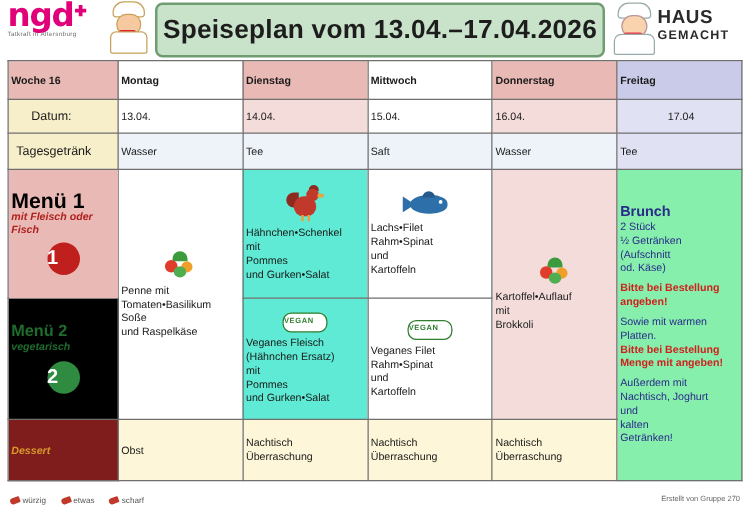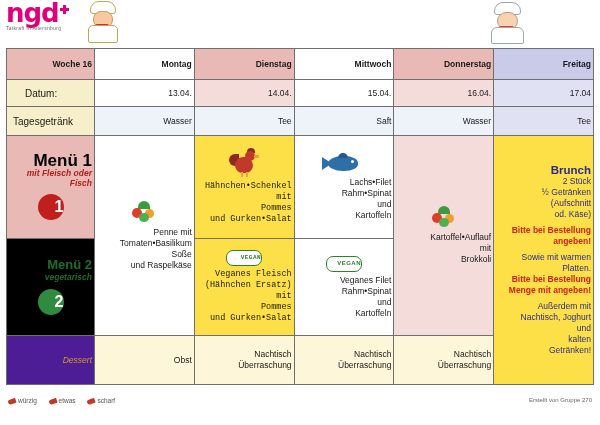--- a/index.html
+++ b/index.html
@@ -245,6 +245,9 @@
         <div class="body"></div>
     </div>
 
+    <div class="title-box">
+      <div class="title">Speiseplan vom 13.04.–17.04.2026</div>
+    </div>
 
     <div class="hausgemacht">
       <div class="cook">

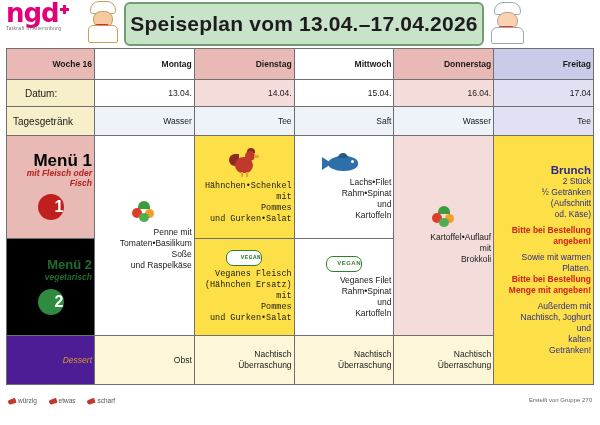--- a/index.html
+++ b/index.html
@@ -255,6 +255,10 @@
           <div class="face"></div>
           <div class="scarf"></div>
           <div class="body"></div>
+      </div>
+      <div class="hgtxt">
+        <span>HAUS</span>
+        <small>GEMACHT</small>
       </div>
     </div>
   </div>

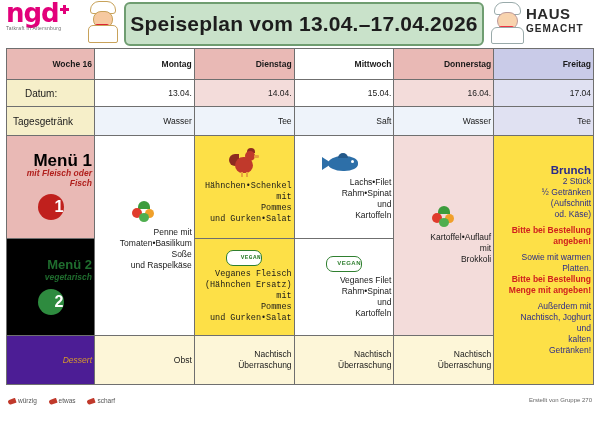--- a/index.html
+++ b/index.html
@@ -97,7 +97,7 @@
   }
   table.plan td{
     border:1px solid #6f6f6f;
-    vertical-align:middle;text-align:right;
+    vertical-align:middle;text-align:left;
     font-size:8.5px;line-height:11px;
     padding:2px 2px;
   }

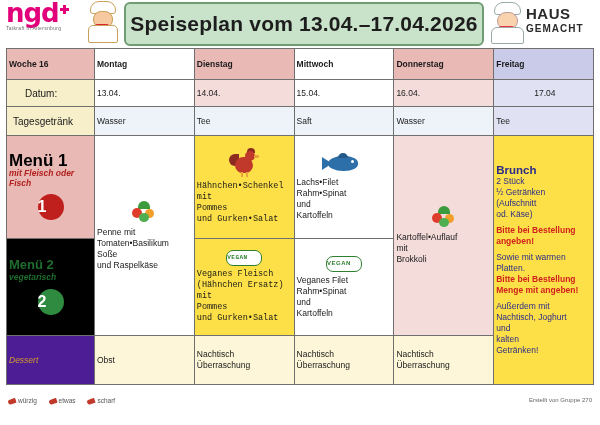--- a/index.html
+++ b/index.html
@@ -203,7 +203,7 @@
   .red-note{color:#d0211e;font-weight:bold;}
 
   .fr-cell{
-    background:#fde047;font-size:8.5px;line-height:11px;color:#2b2b8a;padding:4px 4px;
+    background:#86efac;font-size:8.5px;line-height:11px;color:#2b2b8a;padding:4px 4px;
   }
 
   

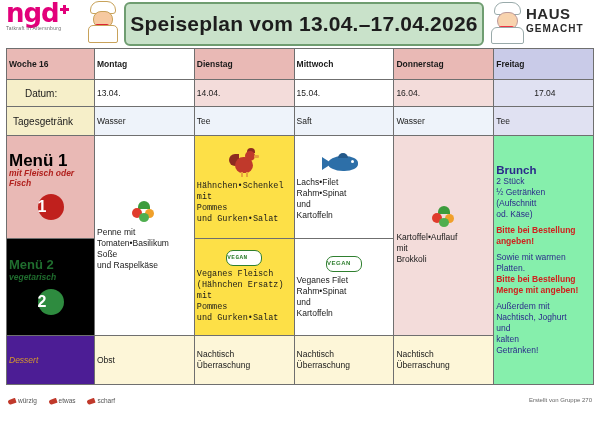--- a/index.html
+++ b/index.html
@@ -149,7 +149,7 @@
   }
 
   .cell-mo{background:#ffffff;}
-  .cell-di{background:#fde047;font-family:Liberation Mono, monospace;}
+  .cell-di{background:#5eead4;}
   .cell-mi{background:#ffffff;}
   .cell-do{background:#f3dcda;}
 

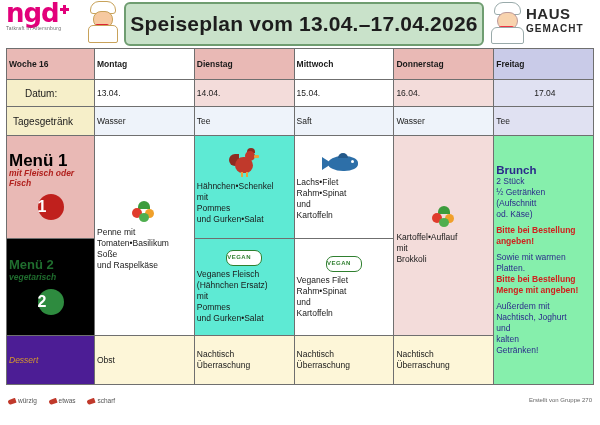--- a/index.html
+++ b/index.html
@@ -144,8 +144,8 @@
   .menu2-lab .m-sub{font-size:8.5px;font-weight:bold;color:#1f6d2e;font-style:italic;margin-top:2px;}
 
   .dessert-lab{
-    background:#4c1d95;height:44px;
-    font-size:14px;font-style:italic;font-weight:normal;color:#d79a2b;
+    background:#7f1d1d;height:44px;
+    font-size:14px;font-style:italic;font-weight:bold;color:#d79a2b;
   }
 
   .cell-mo{background:#ffffff;}

